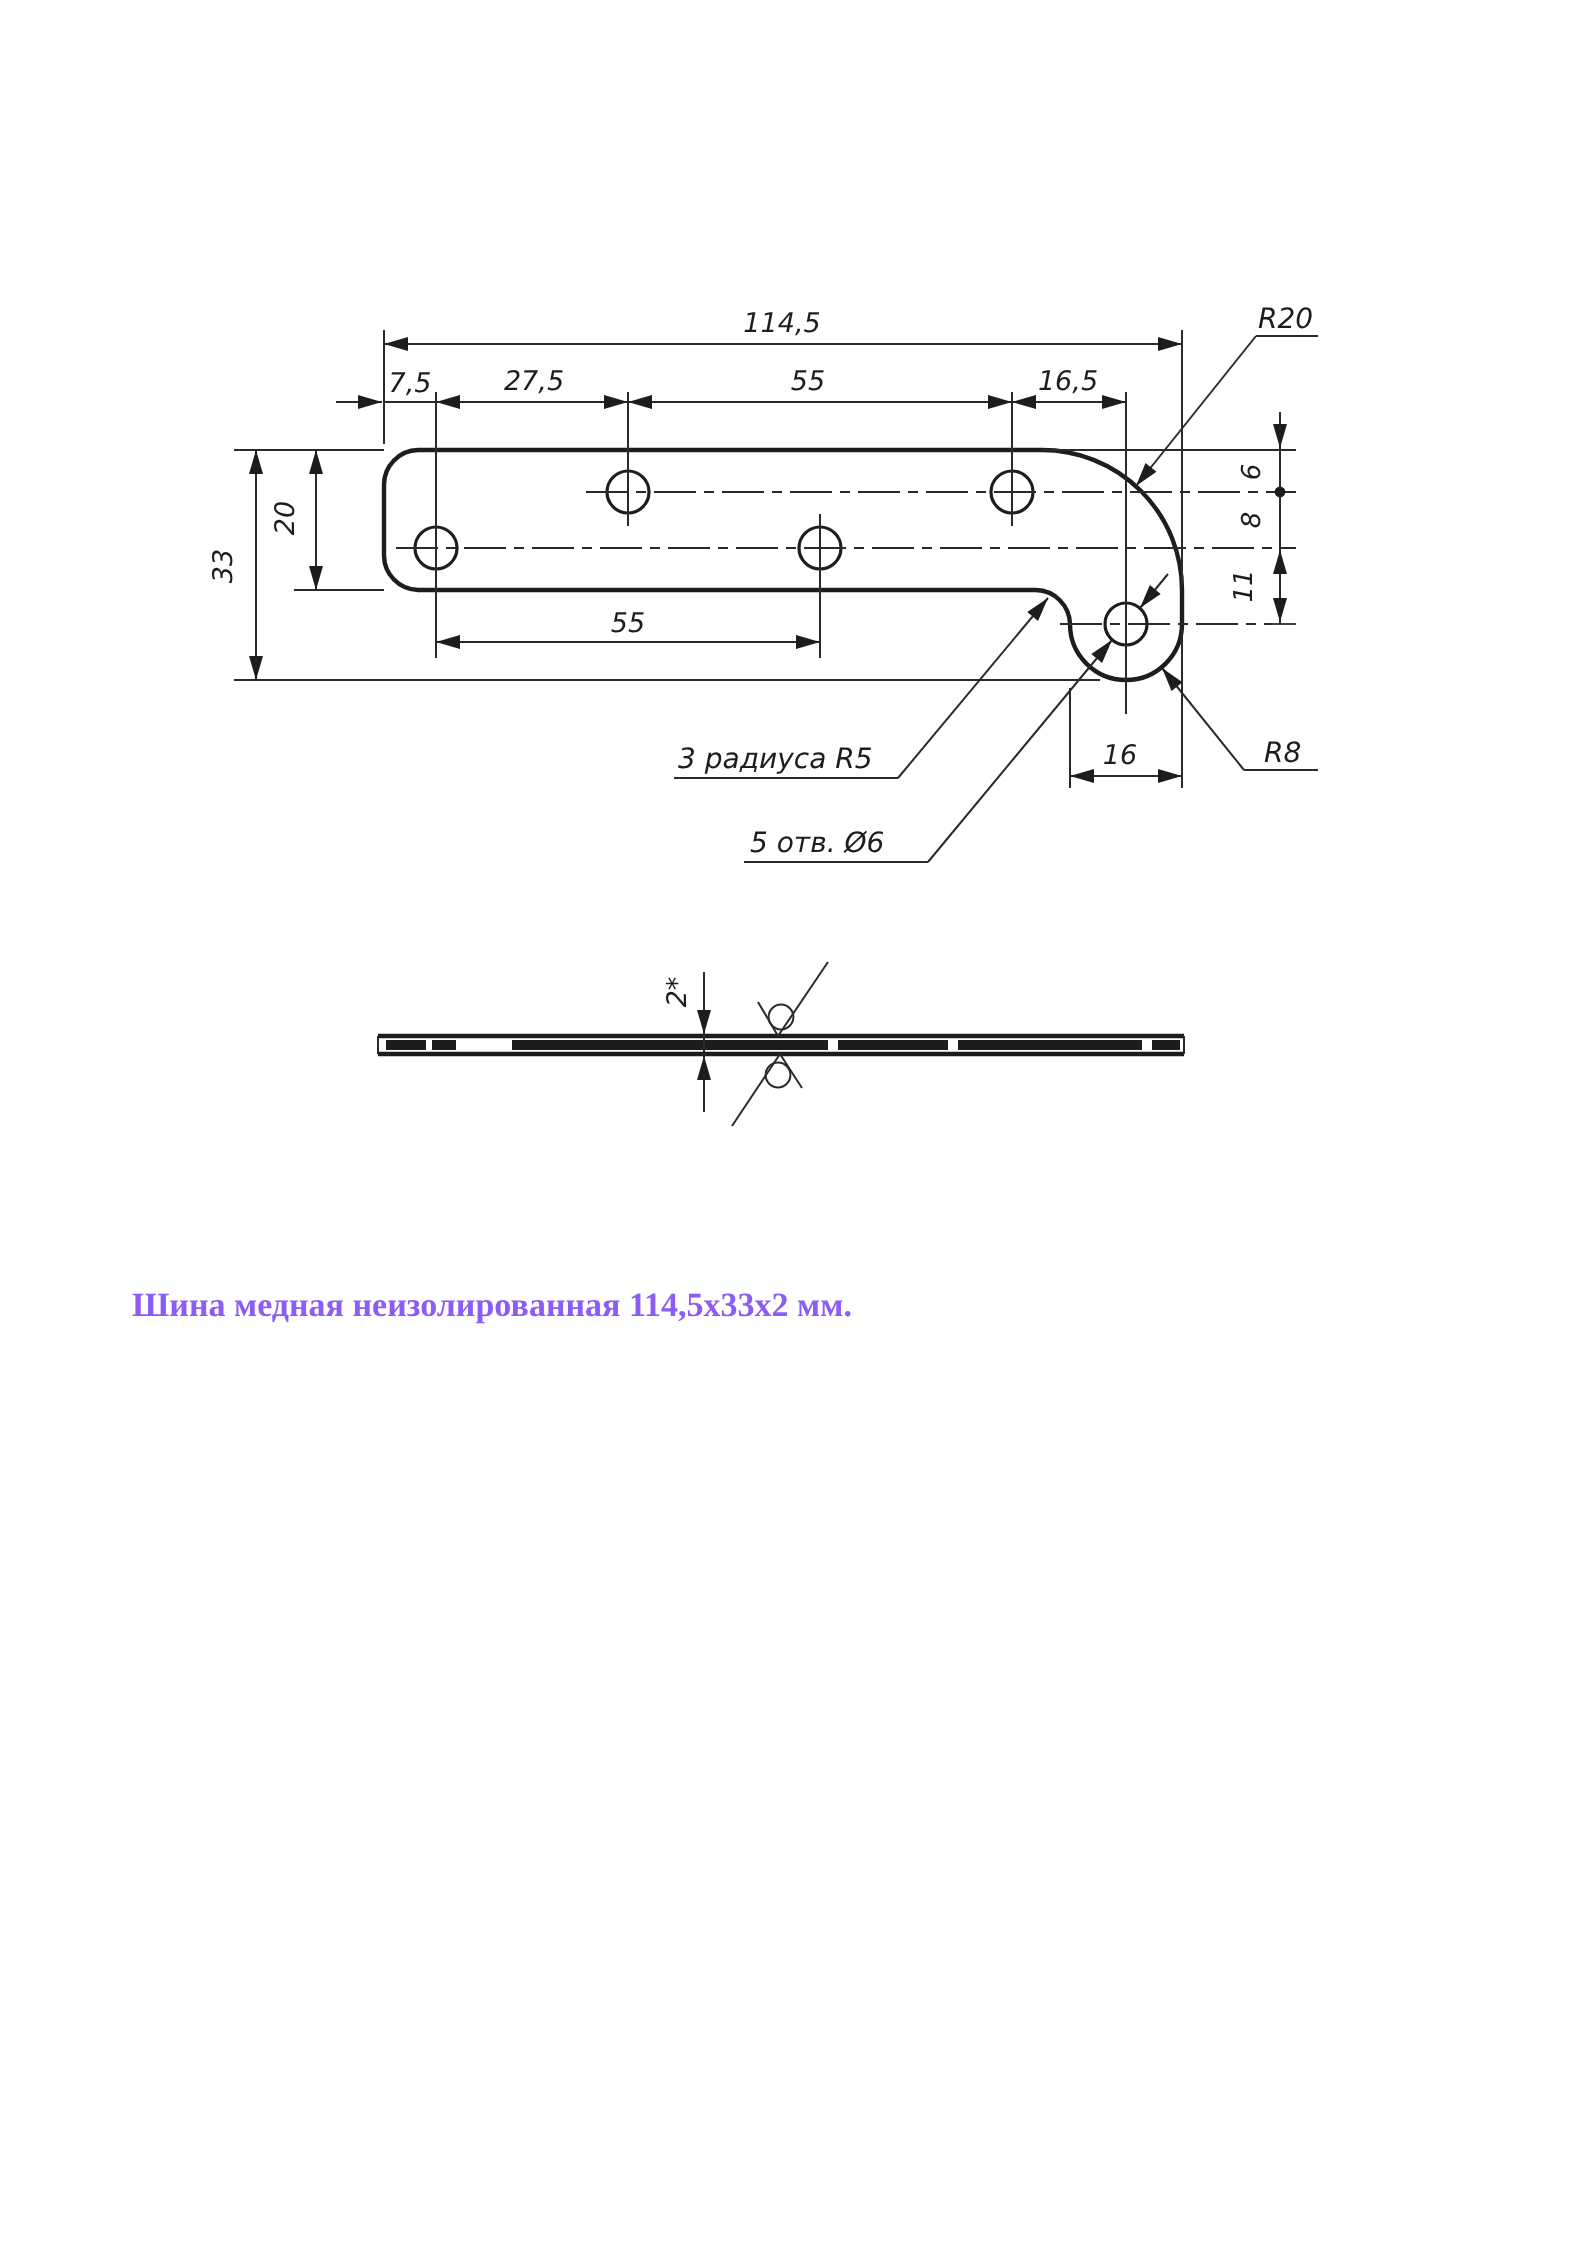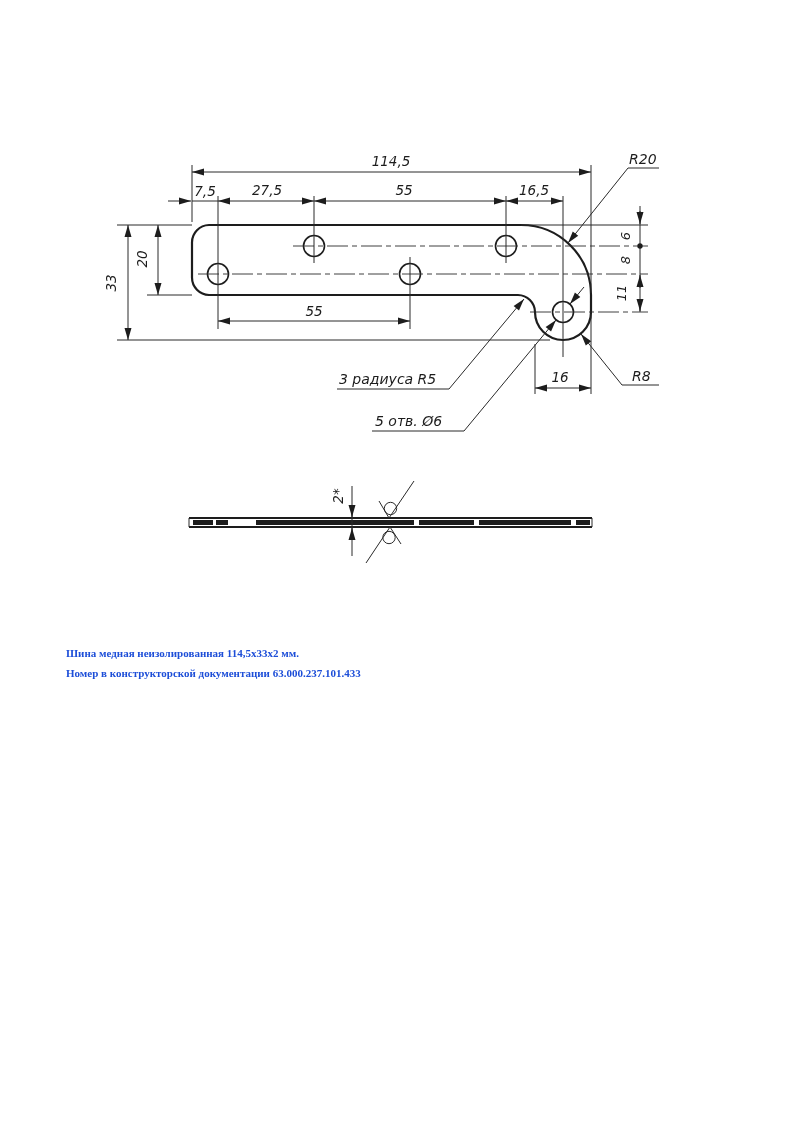--- a/index.html
+++ b/index.html
@@ -22,9 +22,9 @@
     font-size:14px;fill:#1d1d1d;
   }
   .caption{
-    position:absolute;left:66px;top:643px;color:#1d4ed8;
+    position:absolute;left:66px;top:643px;color:#8b5cf6;
     font-family:"Liberation Serif", serif;font-weight:bold;
-    font-size:11px;line-height:20px;white-space:nowrap;
+    font-size:17px;line-height:20px;white-space:nowrap;
   }
 </style>
 </head>

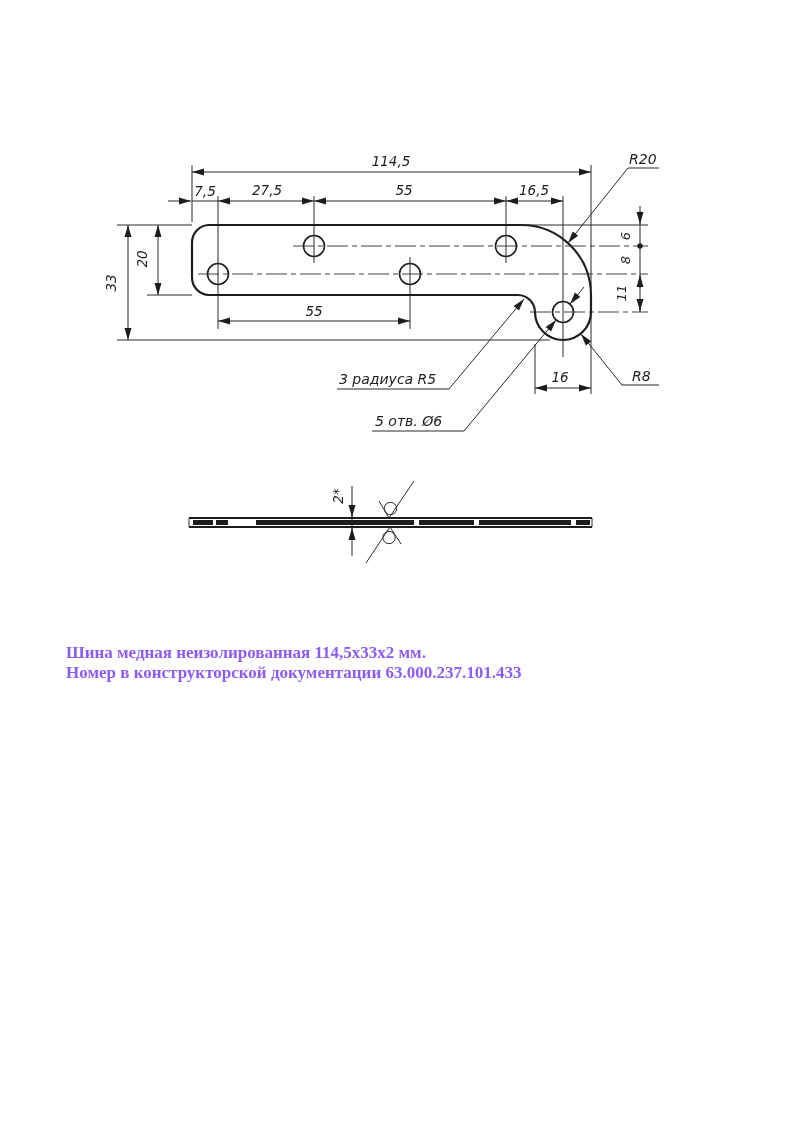--- a/index.html
+++ b/index.html
@@ -171,7 +171,6 @@
 
 <div class="caption">
   <div>Шина медная неизолированная 114,5х33х2 мм.</div>
-  <div>Номер в конструкторской документации 63.000.237.101.433</div>
 </div>
 
 </body></html>

